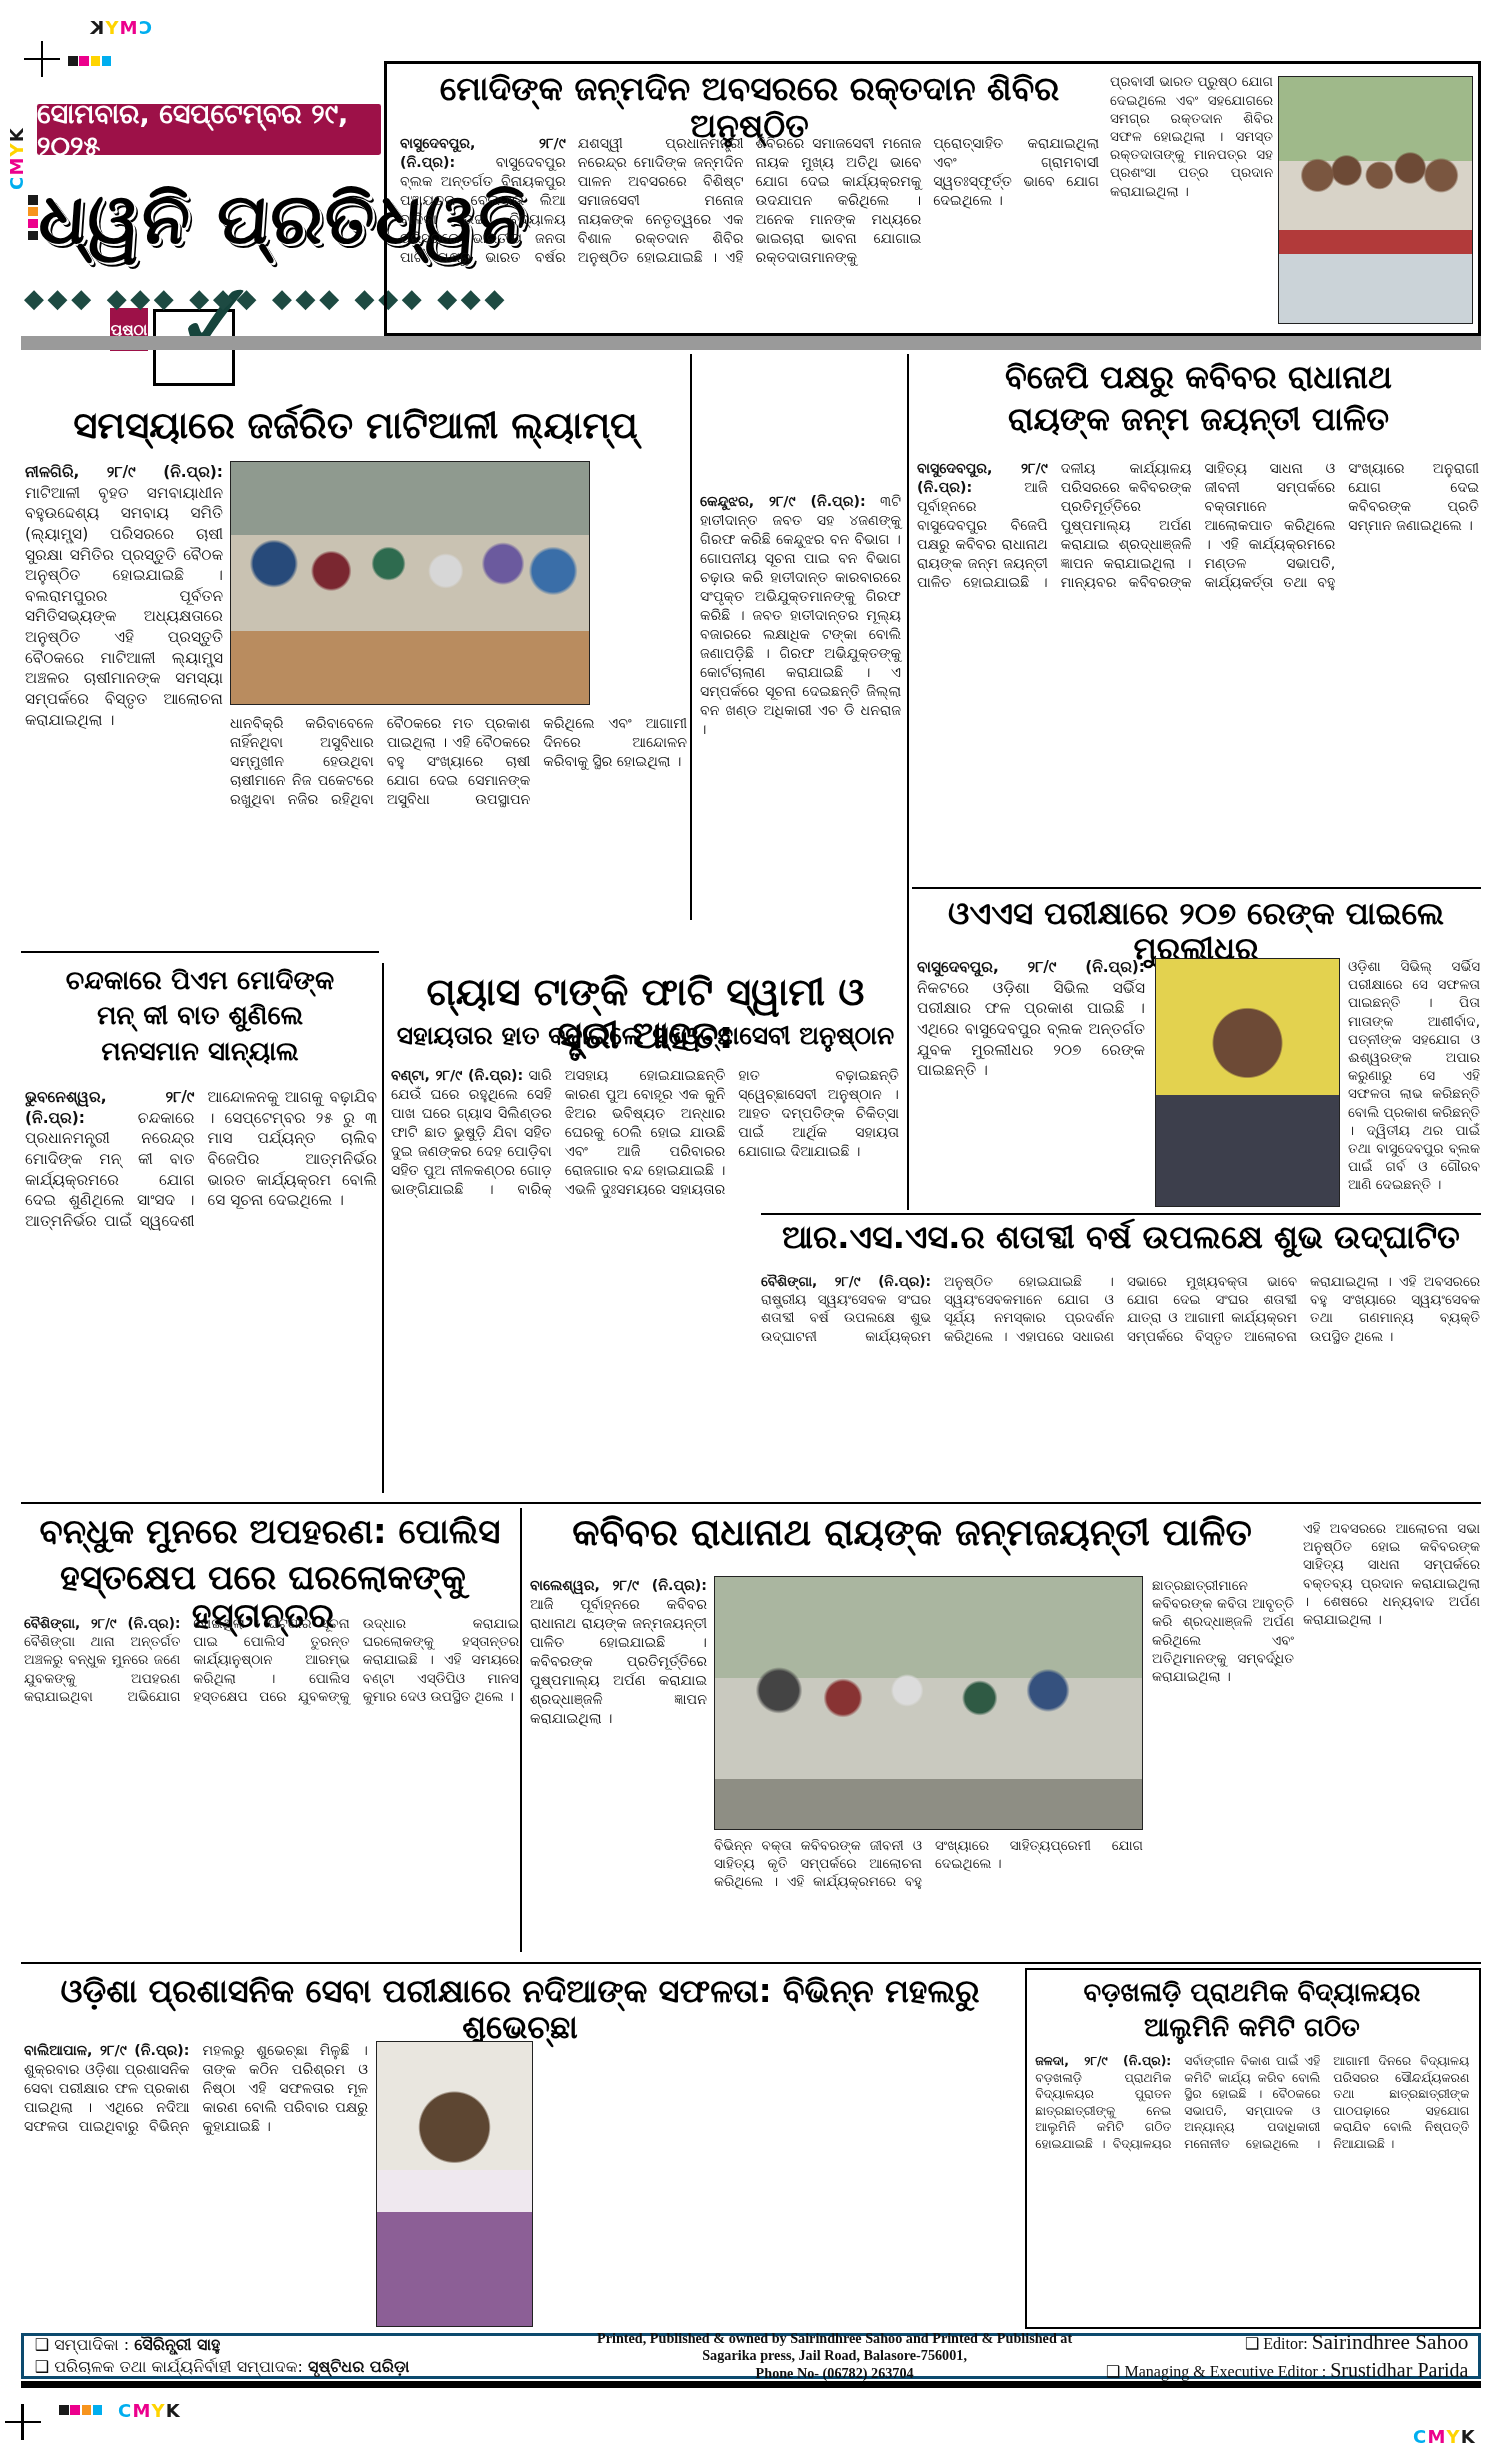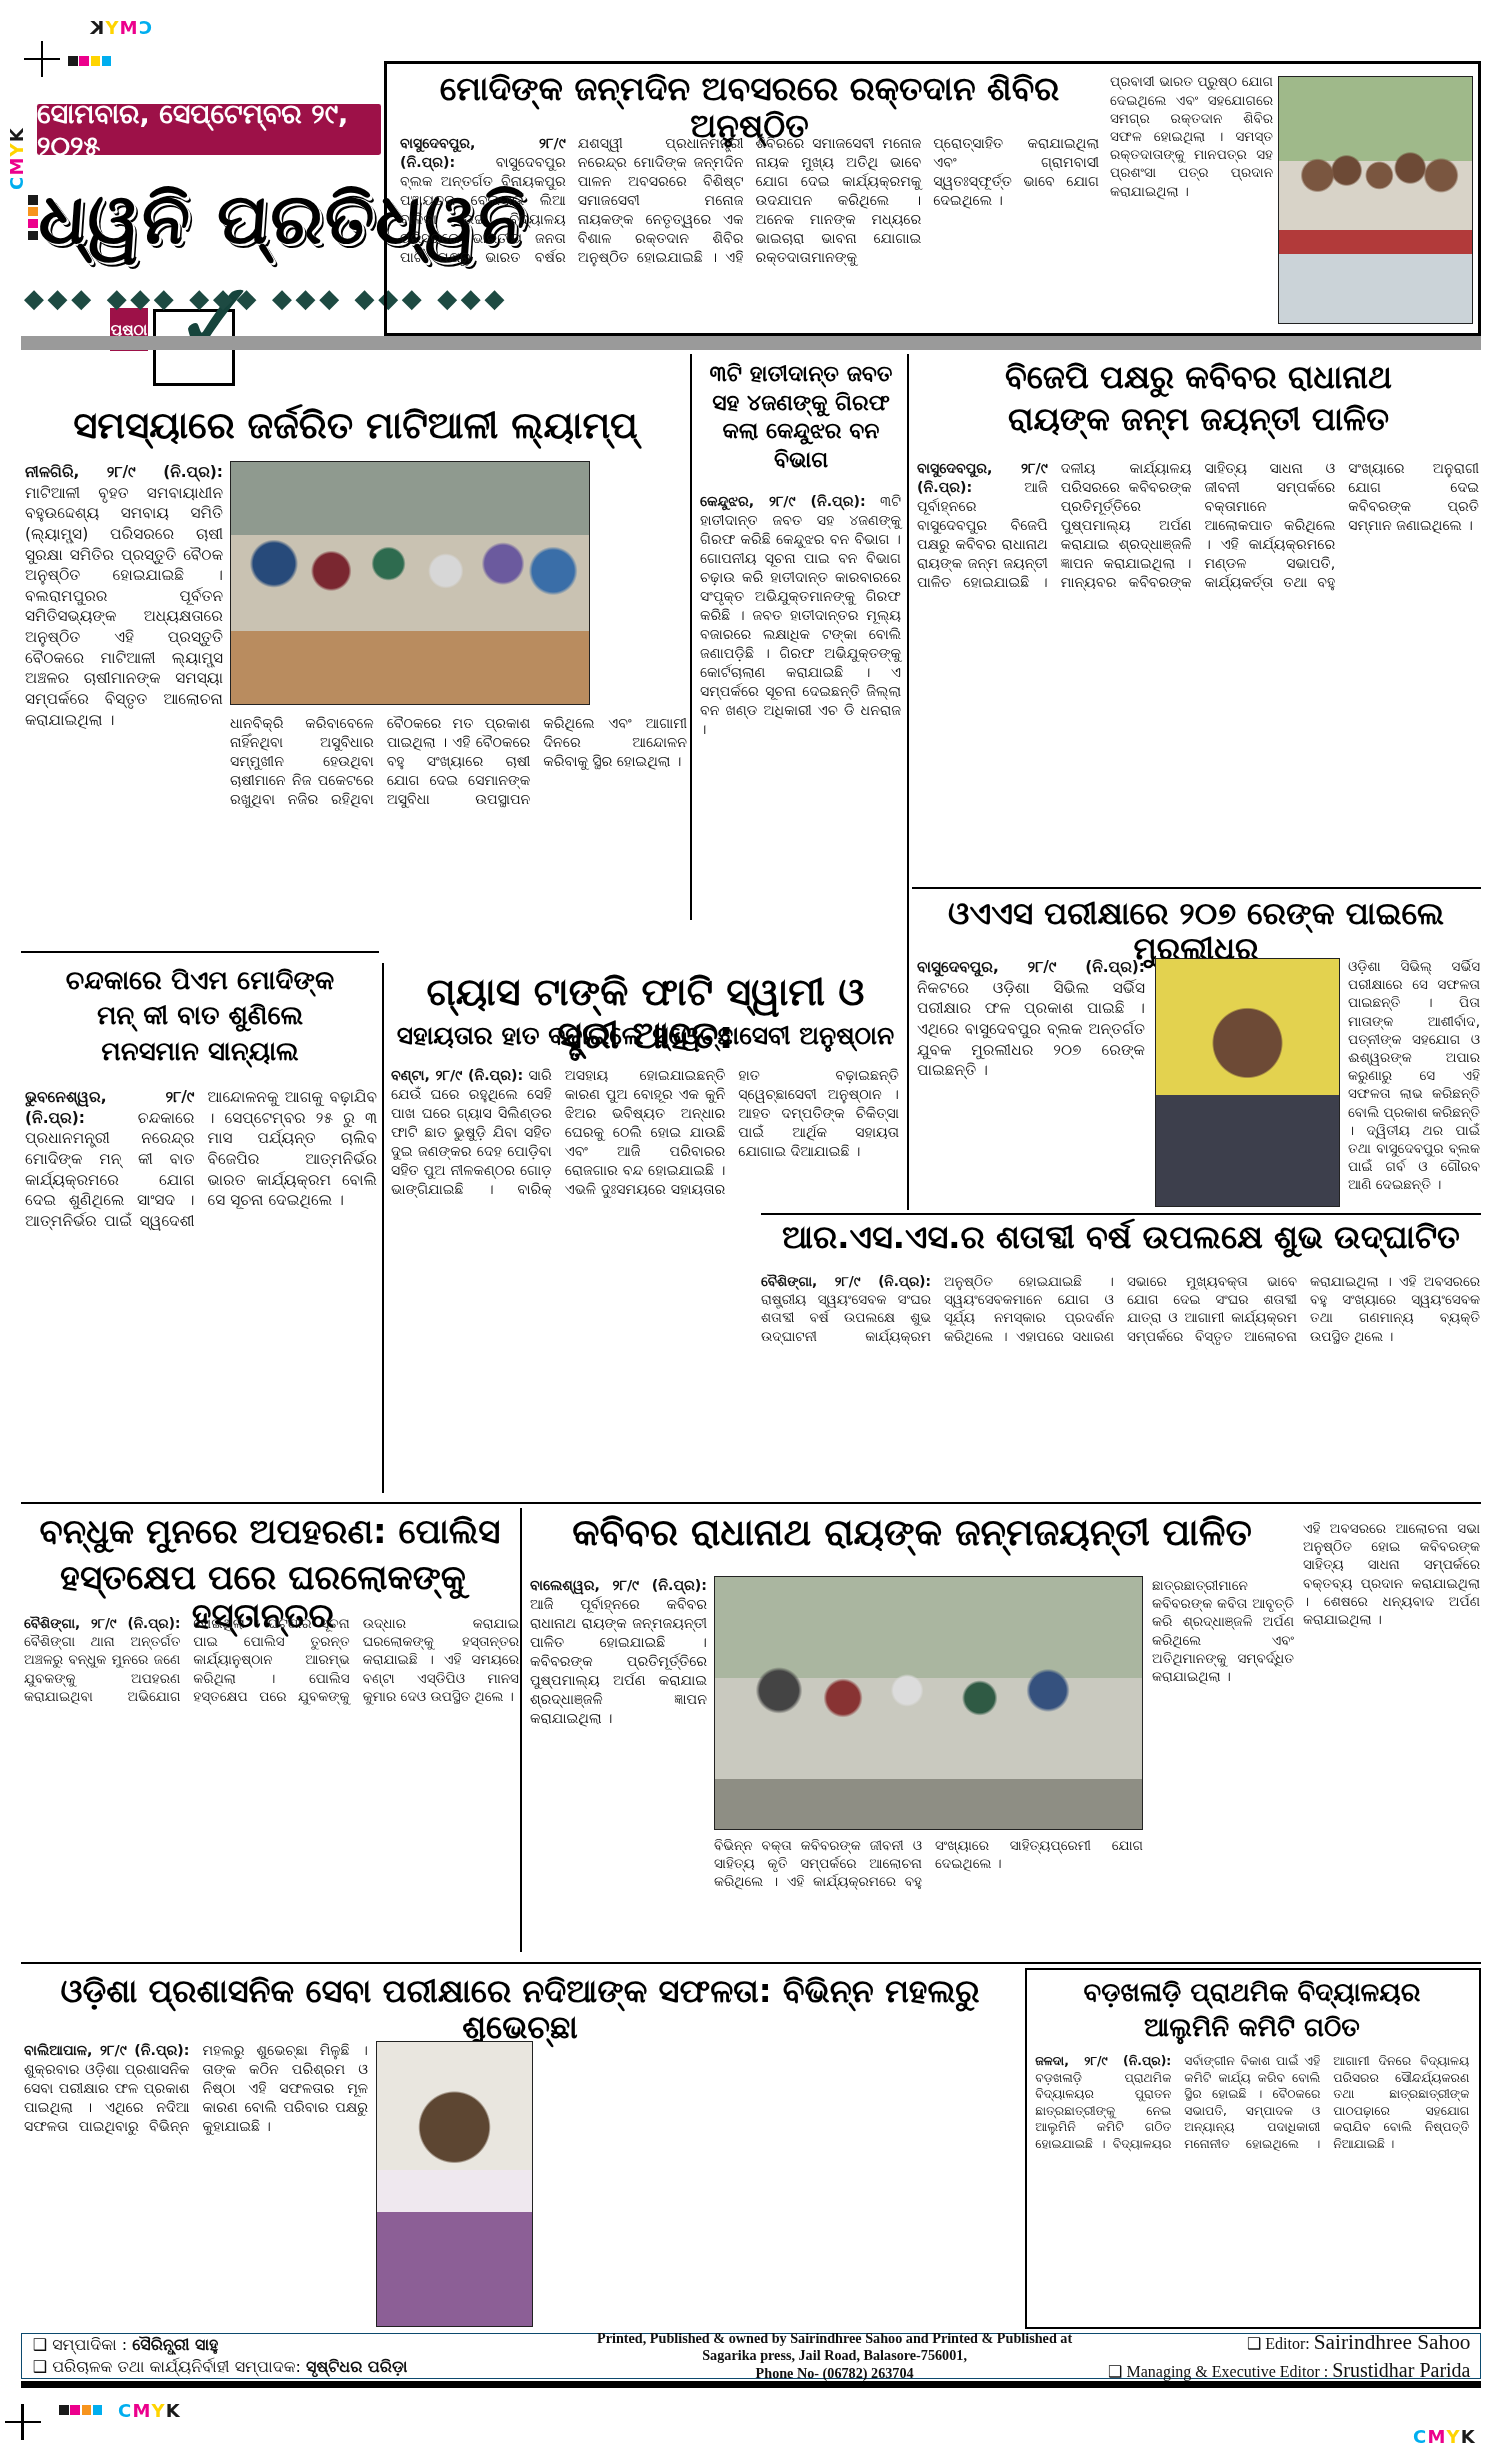--- a/index.html
+++ b/index.html
@@ -132,7 +132,6 @@
   <div class="abs rule-v" style="left:690px;top:354px;height:566px;"></div>
   <div class="abs rule-v" style="left:907px;top:354px;height:856px;"></div>
 
-  <div class="abs hl" style="left:699px;top:360px;width:204px;font-size:22px;line-height:1.3;">୩ଟି ହାତୀଦାନ୍ତ ଜବତ ସହ ୪ଜଣଙ୍କୁ ଗିରଫ କଲା କେନ୍ଦୁଝର ବନ ବିଭାଗ</div>
   <div class="abs body-text" style="left:700px;top:492px;width:201px;height:426px;font-size:14.2px;">
     <span class="dateline">କେନ୍ଦୁଝର, ୨୮/୯ (ନି.ପ୍ର):</span>
     <span>୩ଟି ହାତୀଦାନ୍ତ ଜବତ ସହ ୪ଜଣଙ୍କୁ ଗିରଫ କରିଛି କେନ୍ଦୁଝର ବନ ବିଭାଗ । ଗୋପନୀୟ ସୂଚନା ପାଇ ବନ ବିଭାଗ ଚଢ଼ାଉ କରି ହାତୀଦାନ୍ତ କାରବାରରେ ସଂପୃକ୍ତ ଅଭିଯୁକ୍ତମାନଙ୍କୁ ଗିରଫ କରିଛି । ଜବତ ହାତୀଦାନ୍ତର ମୂଲ୍ୟ ବଜାରରେ ଲକ୍ଷାଧିକ ଟଙ୍କା ବୋଲି ଜଣାପଡ଼ିଛି । ଗିରଫ ଅଭିଯୁକ୍ତଙ୍କୁ କୋର୍ଟଚାଲାଣ କରାଯାଇଛି । ଏ ସମ୍ପର୍କରେ ସୂଚନା ଦେଇଛନ୍ତି ଜିଲ୍ଲା ବନ ଖଣ୍ଡ ଅଧିକାରୀ ଏଚ ଡି ଧନରାଜ ।</span>

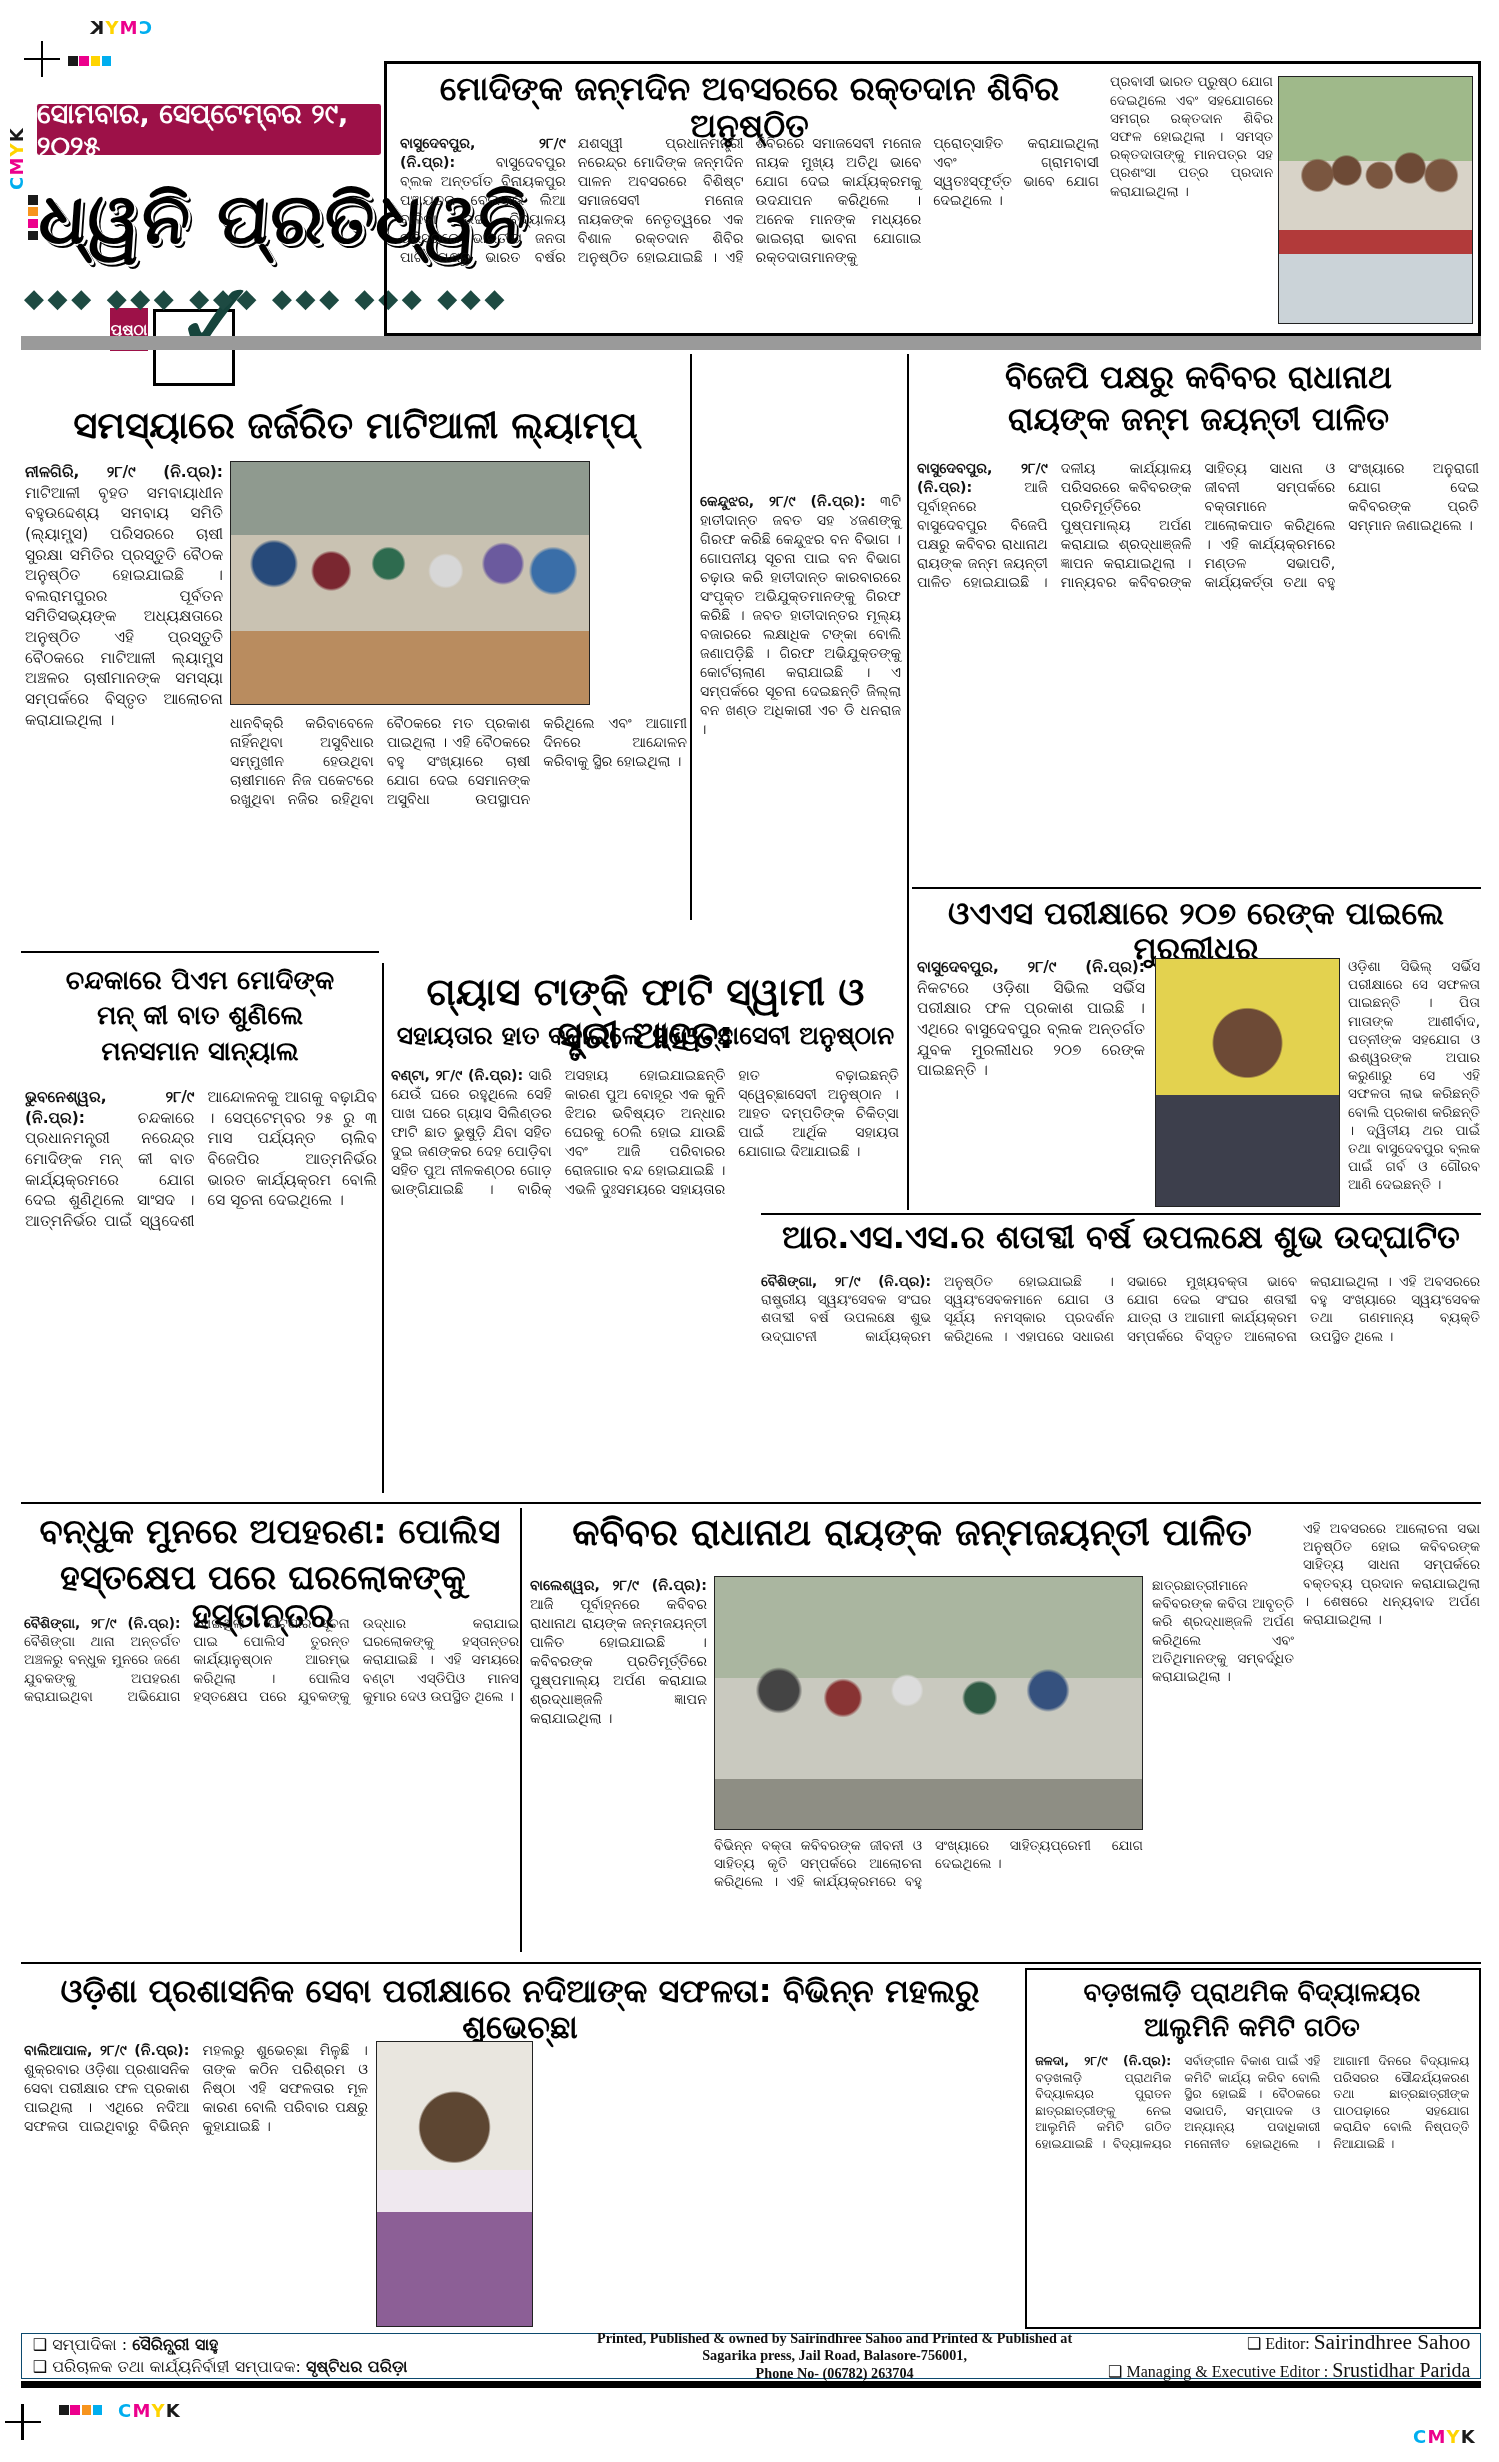--- a/index.html
+++ b/index.html
@@ -60,7 +60,7 @@
   .reg-cross .v{position:absolute;left:16.6px;top:0;width:2.4px;height:36px;background:#000;}
   .cmyk-txt{font-size:18px;font-weight:bold;letter-spacing:1.2px;}
   .lc{color:#00aeef}.lm{color:#ec008c}.ly{color:#ffd400}.lk{color:#1a1a1a}
-  .footer-box{border:1px solid #0c4a6e;box-sizing:border-box;display:flex;align-items:center;background:#fff;}
+  .footer-box{border:3px solid #0c4a6e;box-sizing:border-box;display:flex;align-items:center;background:#fff;}
   .footer-left{flex:0 0 557px;padding-left:10.7px;font-size:16px;line-height:1.35;}
   .footer-center{flex:1;text-align:center;font-family:"Liberation Serif",serif;font-weight:bold;font-size:14.2px;line-height:1.2;}
   .footer-right{flex:0 0 391px;text-align:right;padding-right:9.5px;font-family:"Liberation Serif",serif;font-size:16px;line-height:1.3;}

